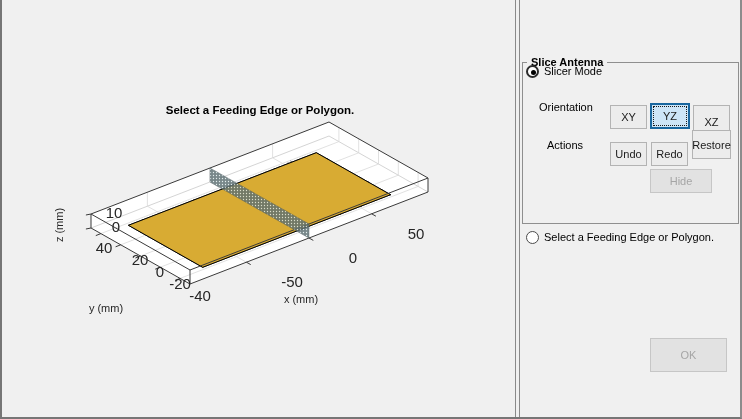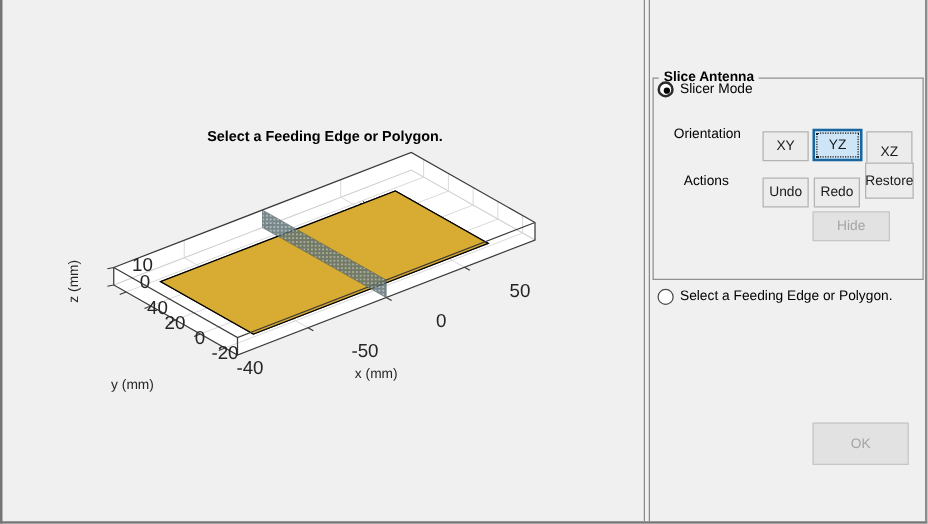--- a/index.html
+++ b/index.html
@@ -105,7 +105,7 @@
     <span class="ticklabel" style="left:315px;top:257px">0</span>
     <span class="ticklabel" style="left:378px;top:233px">50</span>
 
-    <span class="ticklabel" style="left:88px;top:247px">40</span>
+    <span class="ticklabel" style="left:66px;top:247px">40</span>
     <span class="ticklabel" style="left:102px;top:259px">20</span>
     <span class="ticklabel" style="left:122px;top:271px">0</span>
     <span class="ticklabel" style="left:142px;top:283px">-20</span>

